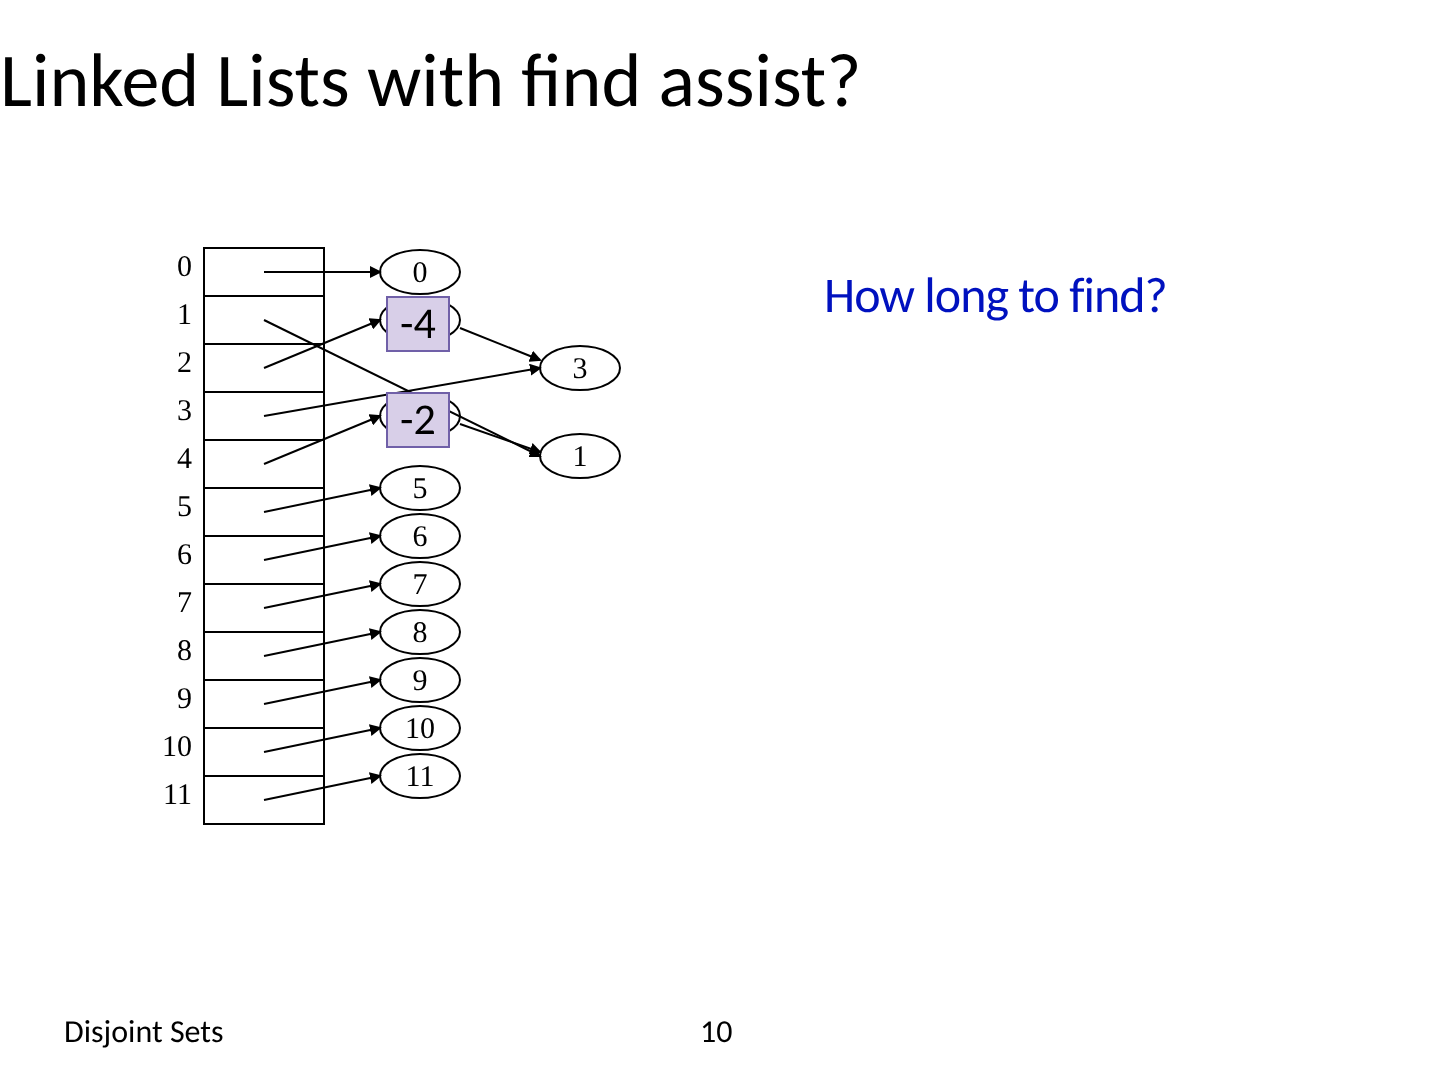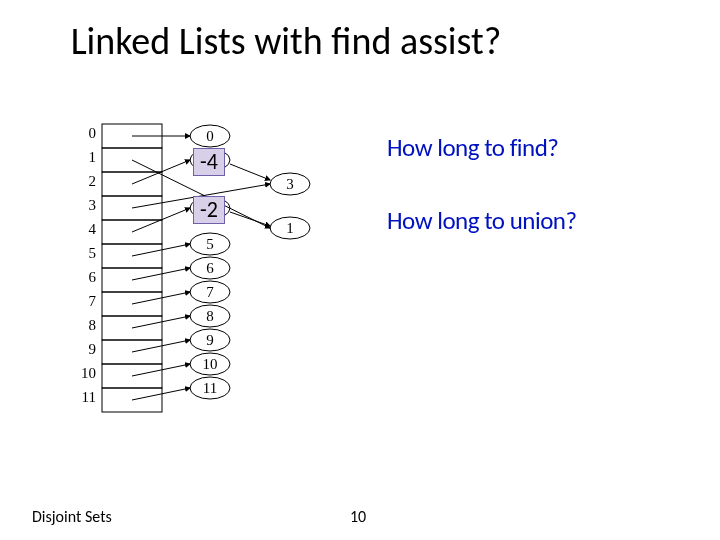--- a/index.html
+++ b/index.html
@@ -17,7 +17,6 @@
     top: 18px;
     left: 0;
     width: 572px;
-    text-align: center;
     font-size: 38px;
     font-weight: 400;
     color: #000;

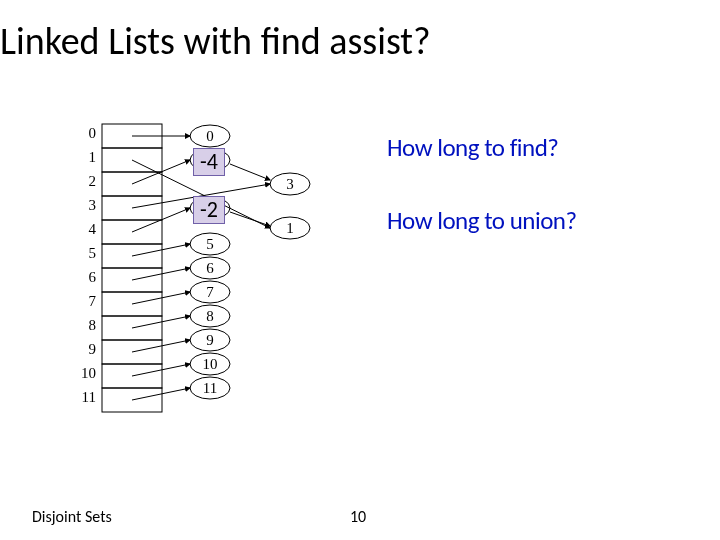--- a/index.html
+++ b/index.html
@@ -29,7 +29,7 @@
   .questions {
     position: absolute;
     top: 132px;
-    left: 387px;
+    left: 412px;
     font-size: 25px;
   }
   .q {

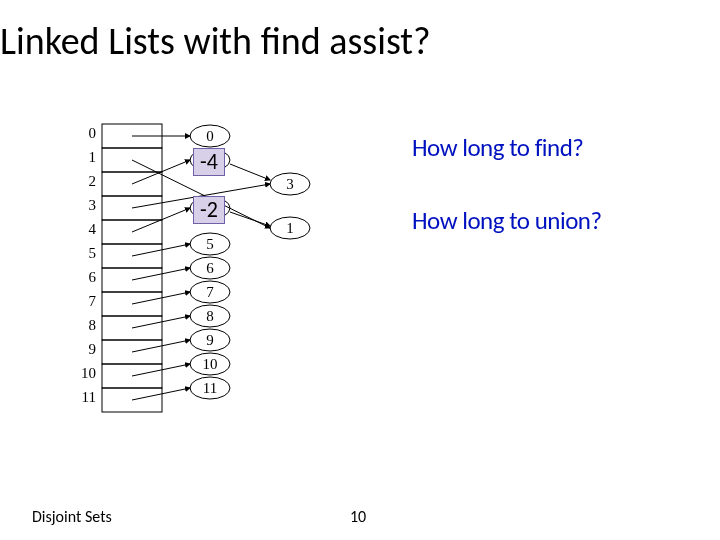--- a/index.html
+++ b/index.html
@@ -162,7 +162,6 @@
 
 <div class="questions">
   <div class="q">How long to find?</div>
-  <div class="q">How long to union?</div>
 </div>
 
 <div class="footer-label">Disjoint Sets</div>

